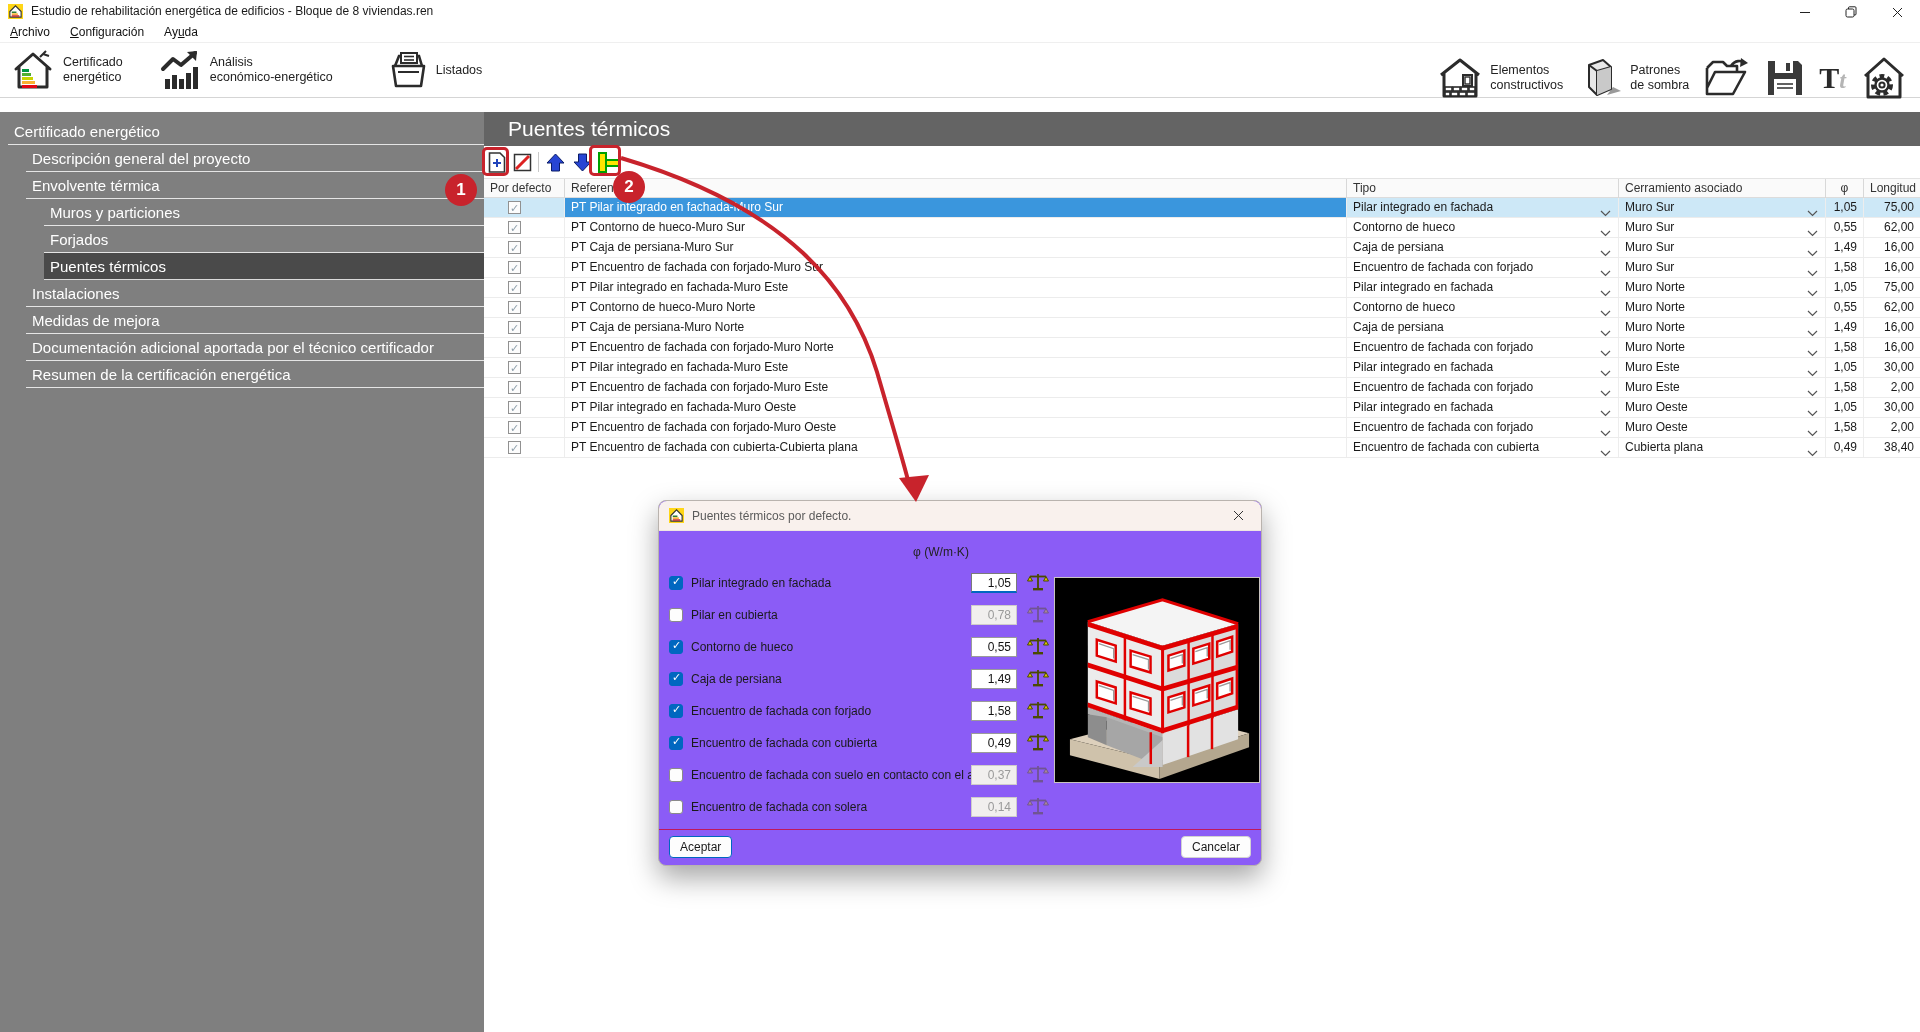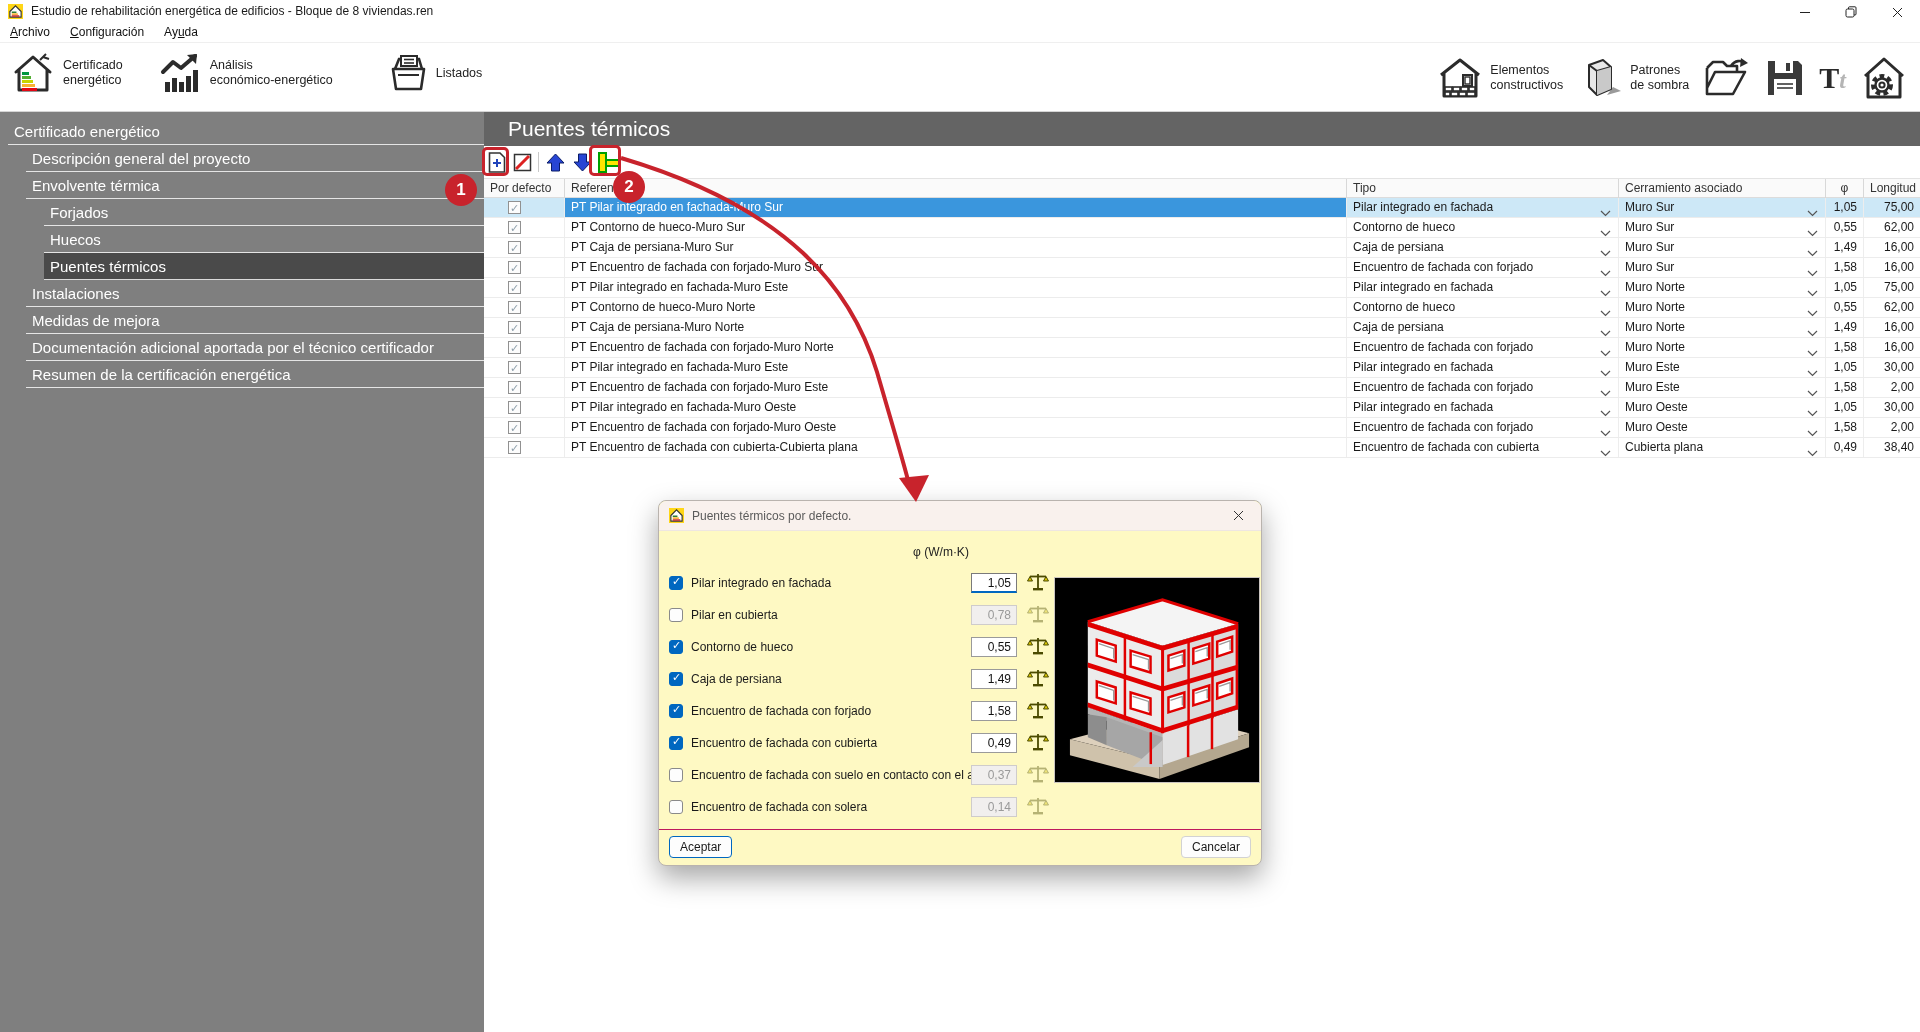--- a/index.html
+++ b/index.html
@@ -19,7 +19,7 @@
   .menu-item u { text-decoration:underline; }
 
   
-  .toolbar { position:absolute; left:0; top:42px; width:1920px; height:70px; background:#fff; border-top:1px solid #efefef; border-bottom:1px solid #d5d5d5; display:flex; align-items:flex-start; }
+  .toolbar { position:absolute; left:0; top:42px; width:1920px; height:56px; background:#fff; border-top:1px solid #efefef; border-bottom:1px solid #d5d5d5; display:flex; align-items:center; }
   .tbtn { display:flex; align-items:center; gap:7px; height:60px; padding:0 2px; }
   .tbtn .tlabel { font-size:12.5px; color:#222; line-height:15px; }
   .tgroup-left { display:flex; align-items:center; padding-left:8px; }

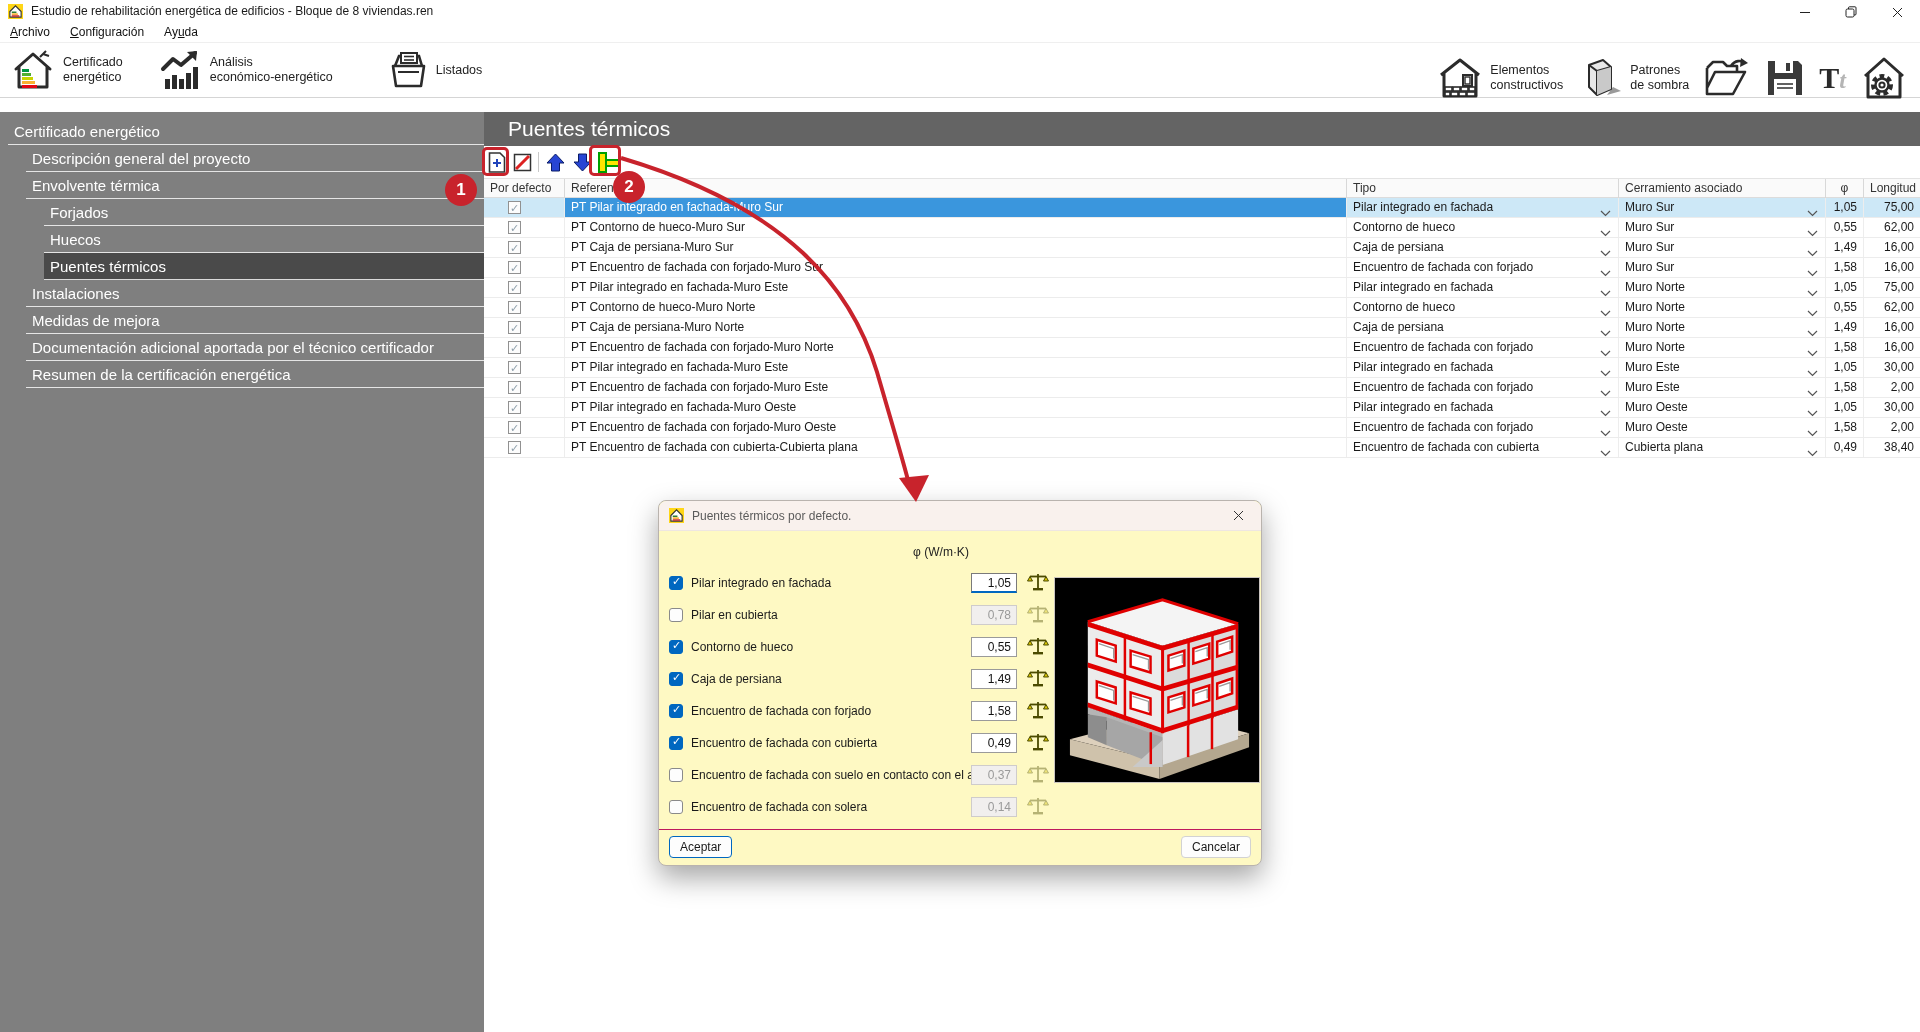--- a/index.html
+++ b/index.html
@@ -235,6 +235,7 @@
 
     <div class="side-item level-1">Envolvente térmica</div>
 
+    <div class="side-item level-2">Muros y particiones</div>
 
     <div class="side-item level-2">Forjados</div>
 

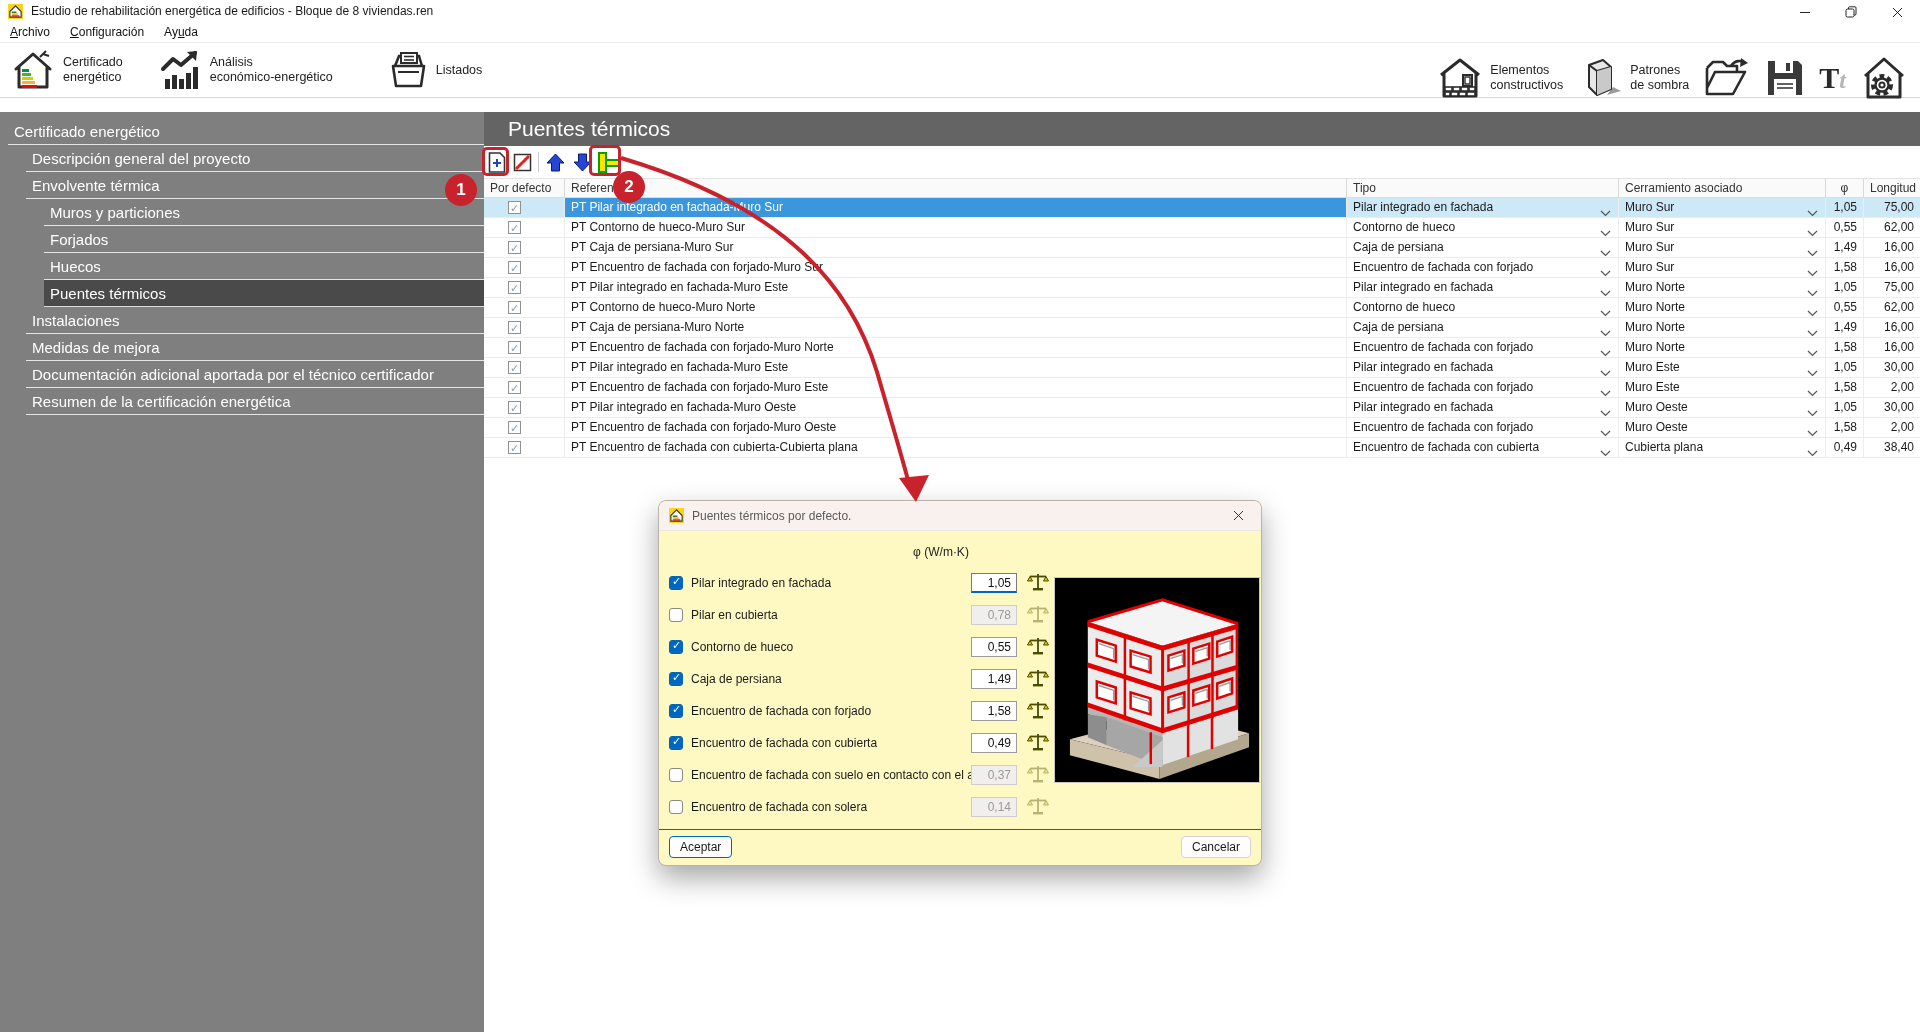--- a/index.html
+++ b/index.html
@@ -239,7 +239,6 @@
 
     <div class="side-item level-2">Forjados</div>
 
-    <div class="side-item level-2">Huecos</div>
 
     <div class="side-item selected level-2">Puentes térmicos</div>
 

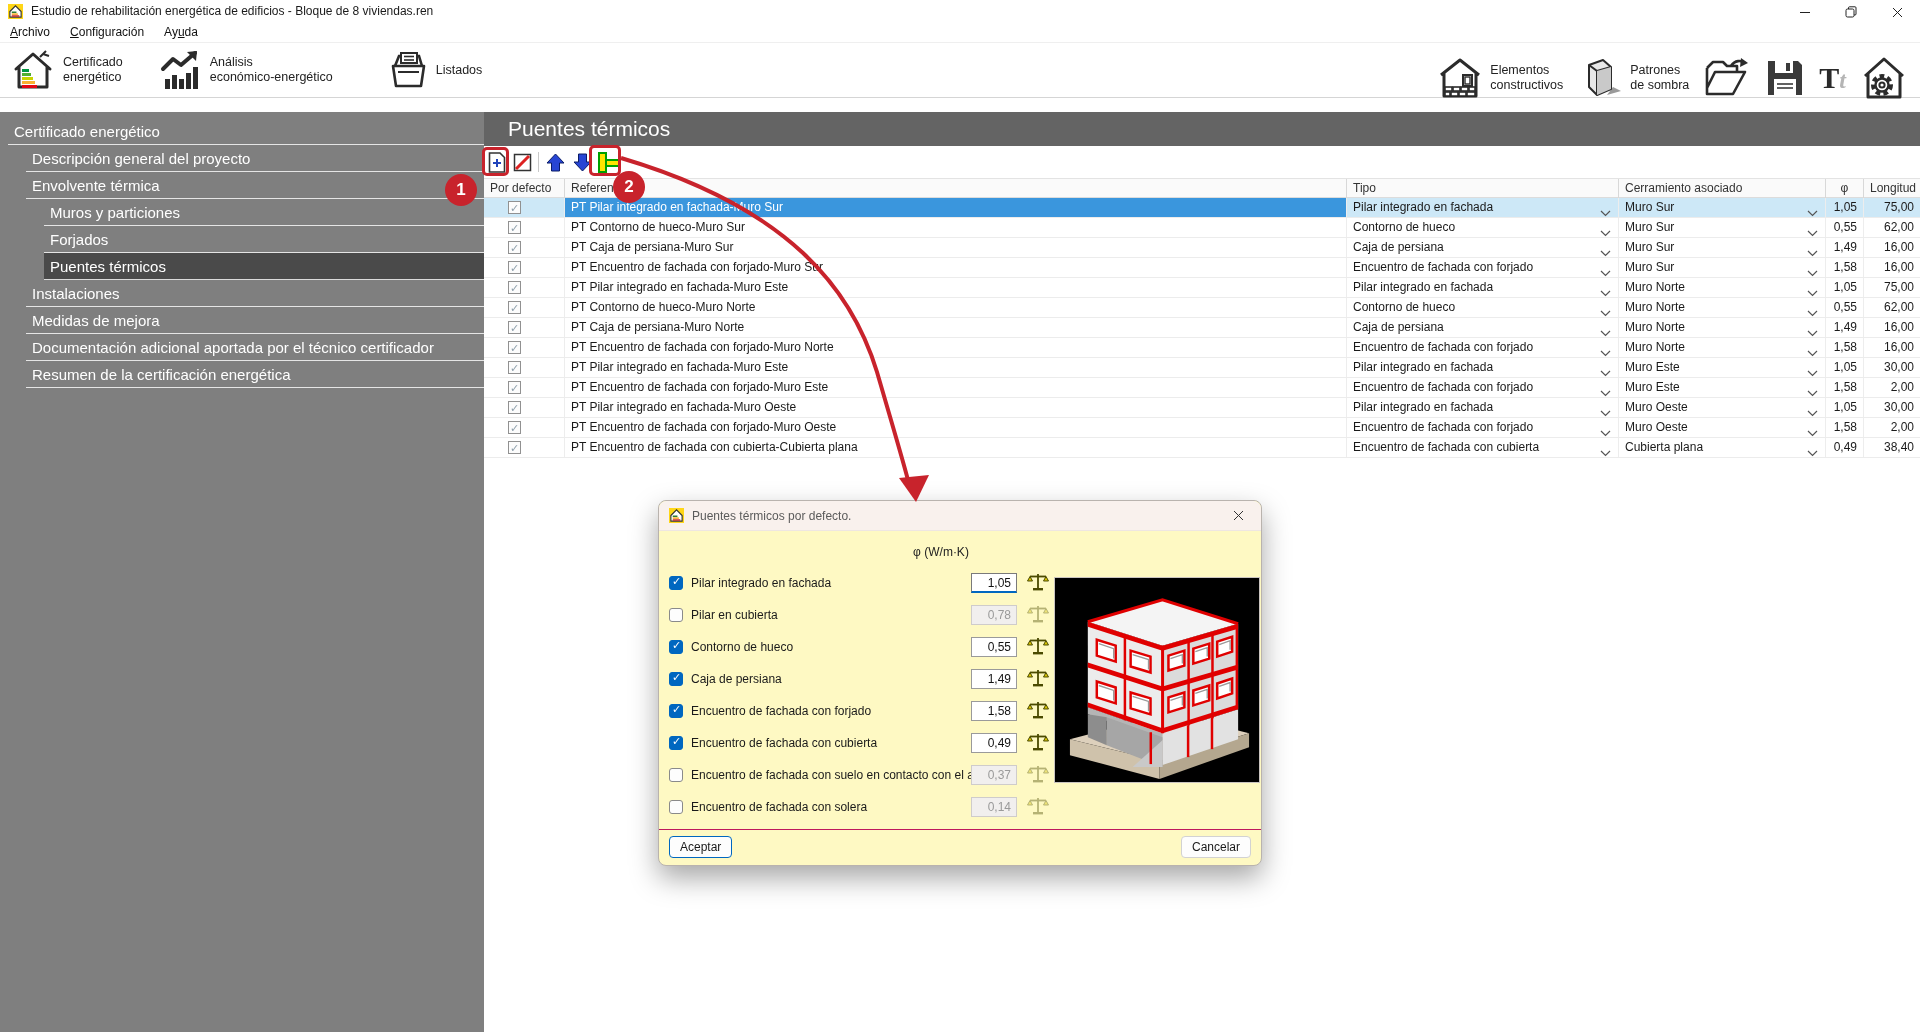--- a/index.html
+++ b/index.html
@@ -69,7 +69,7 @@
   #arrow-overlay { position:absolute; left:0; top:0; width:1920px; height:1032px; z-index:25; pointer-events:none; }
 
   
-  .dialog { position:absolute; left:658px; top:500px; width:604px; height:366px; background:#fef9c3; border:1px solid #b9b3ae; border-radius:8px; box-shadow:0 12px 28px rgba(0,0,0,.35); z-index:10; font-size:12px; }
+  .dialog { position:absolute; left:658px; top:500px; width:604px; height:366px; background:#8b5cf6; border:1px solid #b9b3ae; border-radius:8px; box-shadow:0 12px 28px rgba(0,0,0,.35); z-index:10; font-size:12px; }
   .dlg-titlebar { height:30px; background:#f9f1ed; border-radius:8px 8px 0 0; display:flex; align-items:center; padding:0 10px; gap:8px; color:#5b5b5b; border-bottom:1px solid #eee6e2; }
   .dlg-close { margin-left:auto; font-size:14px; color:#333; width:26px; text-align:center; }
   .dlg-phi-header { position:absolute; left:212px; top:44px; width:140px; text-align:center; color:#222; }

